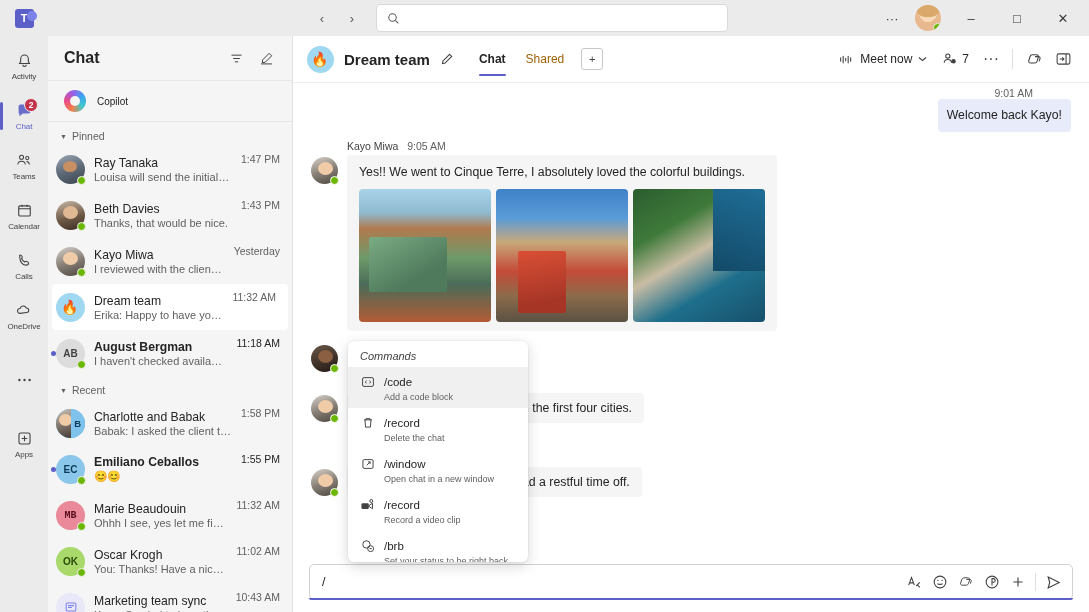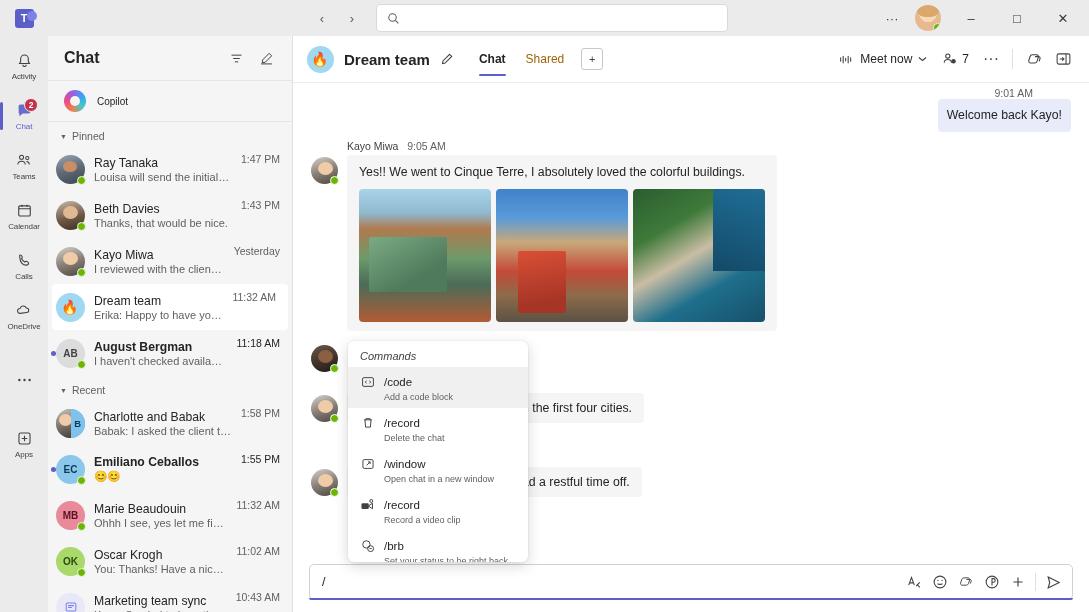--- a/index.html
+++ b/index.html
@@ -184,7 +184,7 @@
   }
   .av-initials-ab { background: #dcdcdc; color: #424242; }
   .av-initials-ec { background: #8bc7ea; color: #0b3b58; }
-  .av-initials-mb { background: #e9899a; color: #5c1021; }
+  .av-initials-mb { background: #e9899a; color: #5c1021; font-family: Liberation Mono, monospace; }
   .av-initials-ok { background: #a8d96a; color: #2a4a0c; }
   .av-doc { background: #e8e8f8; display:flex; align-items:center; justify-content:center; }
 

